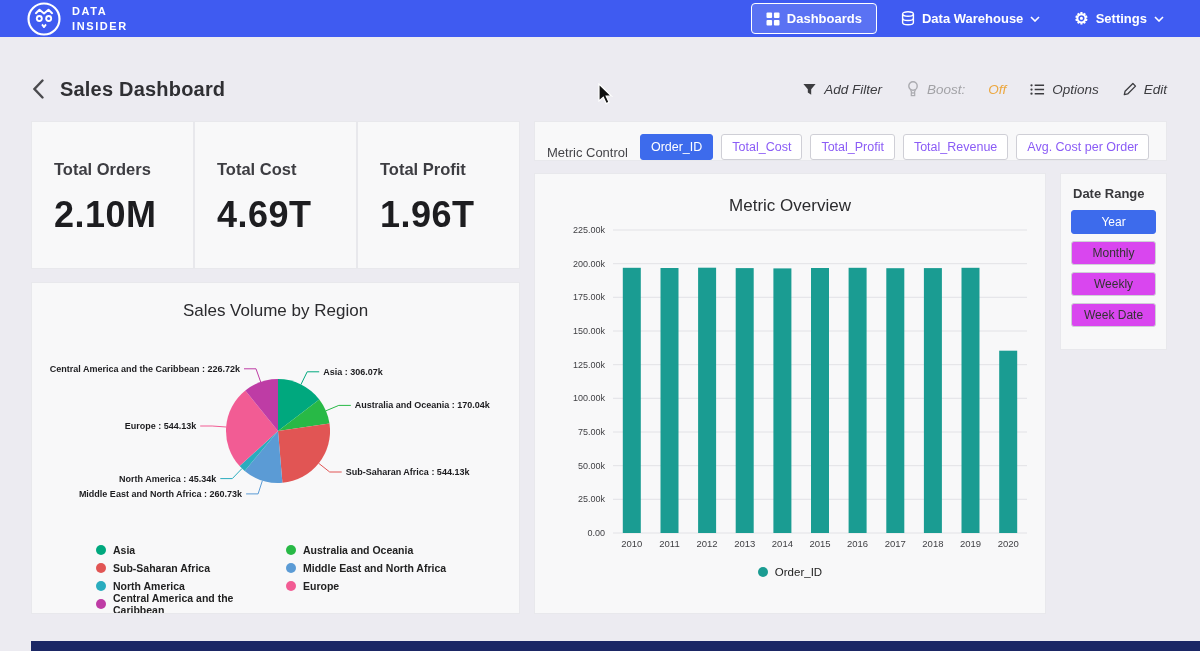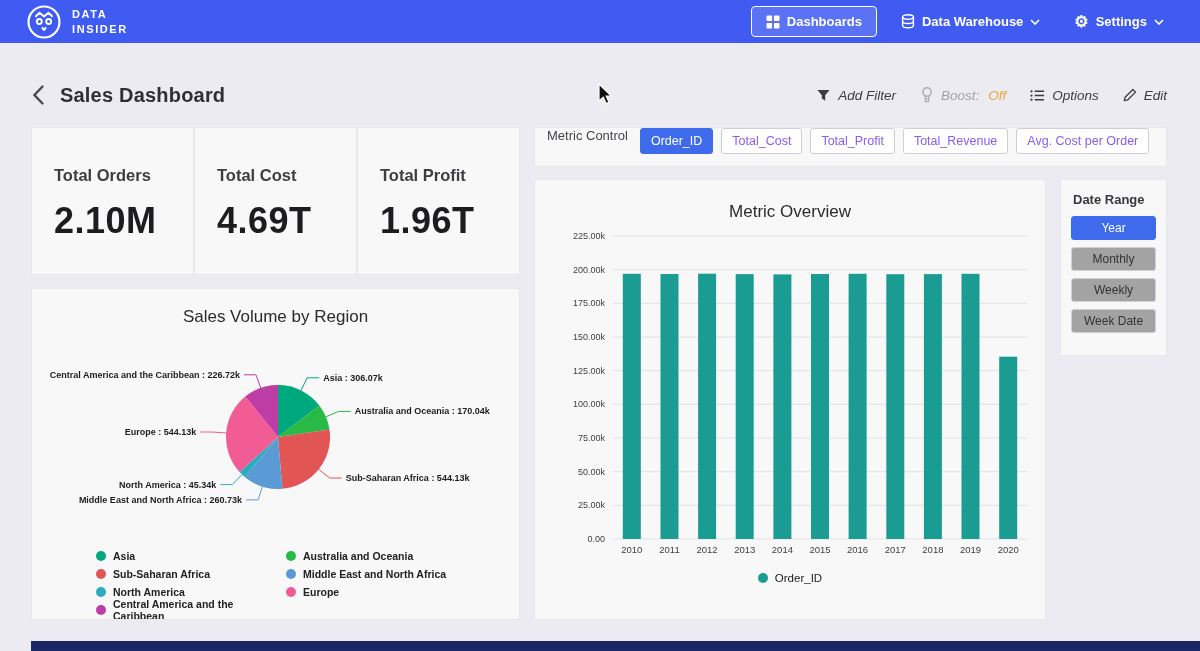--- a/index.html
+++ b/index.html
@@ -12,7 +12,7 @@
   }
   
   .topbar {
-    height:43px; background:var(--navbar,#3F5BF1);
+    height:37px; background:var(--navbar,#3F5BF1);
     display:flex; align-items:center; justify-content:space-between;
     padding:0 26px;
   }

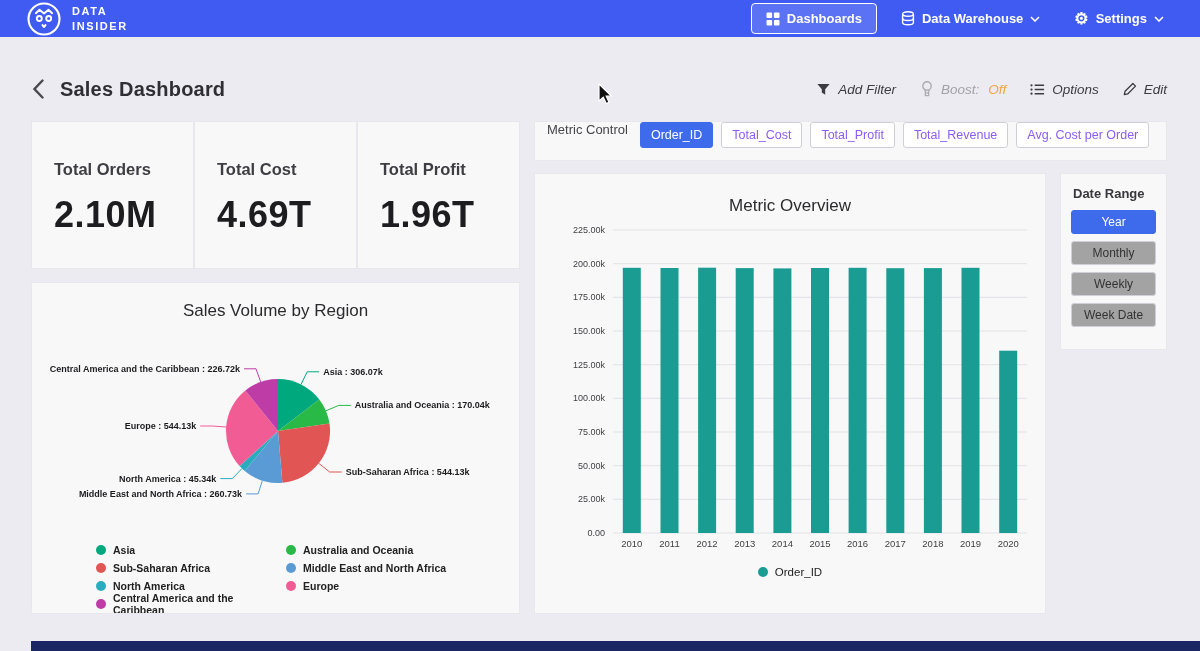--- a/index.html
+++ b/index.html
@@ -45,7 +45,7 @@
     font-family:inherit; font-size:13.5px; color:#3c3c40; cursor:pointer;font-style:italic;
   }
   .boost-label { color:#a2a2a6; }
-  .boost-state { color:#ECA73F; margin-left:2px; }
+  .boost-state { color:#ECA73F; margin-left:16px; }
   
   .main { display:flex; gap:14px; padding:0 33px 0 31px; }
   .left-col { width:489px; flex:none; }

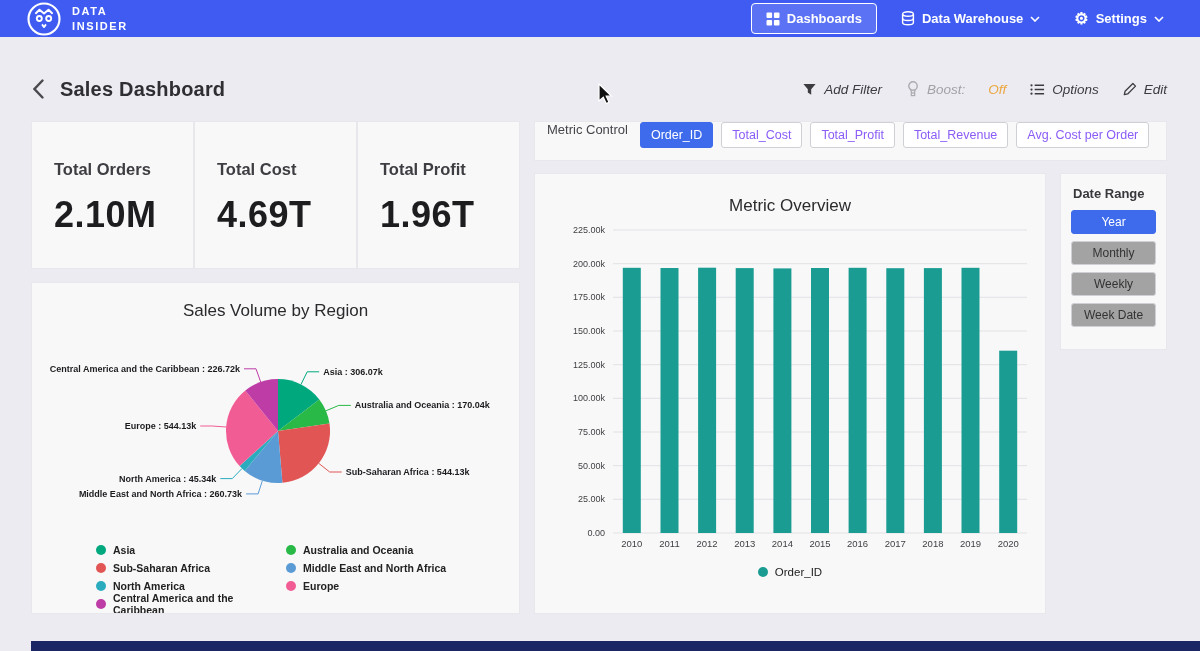--- a/index.html
+++ b/index.html
@@ -67,7 +67,7 @@
   .dot { width:10px; height:10px; border-radius:50%; flex:none; display:inline-block; }
   
   .metric-strip {
-    height:40px; display:flex; align-items:flex-start; gap:8px;
+    height:40px; display:flex; align-items:flex-end; gap:8px;
     padding:0 12px; margin-bottom:12px;
   }
   .metric-strip-label { font-size:13px; color:#45454a; margin-right:4px; }

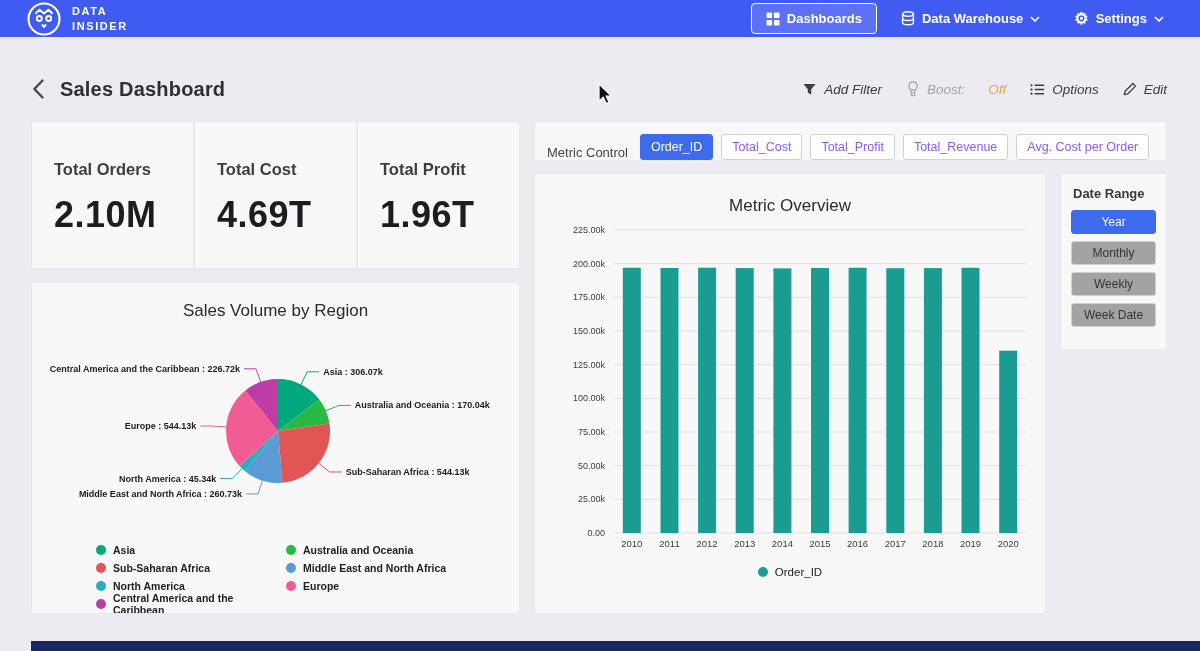--- a/index.html
+++ b/index.html
@@ -86,7 +86,7 @@
   .date-label { font-size:13px; font-weight:600; color:#38383c; margin:2px 0 9px 2px; }
   .date-btn {
     display:block; width:100%; height:24px; margin-bottom:7px; font-size:12px;
-    font-family:inherit; background:#a3a3a3; border:1px solid #CFD0D6; border-radius:3px;
+    font-family:inherit; background:#d946ef; border:1px solid #CFD0D6; border-radius:3px;
     color:#333; cursor:pointer;
   }
   .date-btn.active { background:var(--accent,#3D6BEC); border-color:var(--accent,#3D6BEC); color:#fff; }

